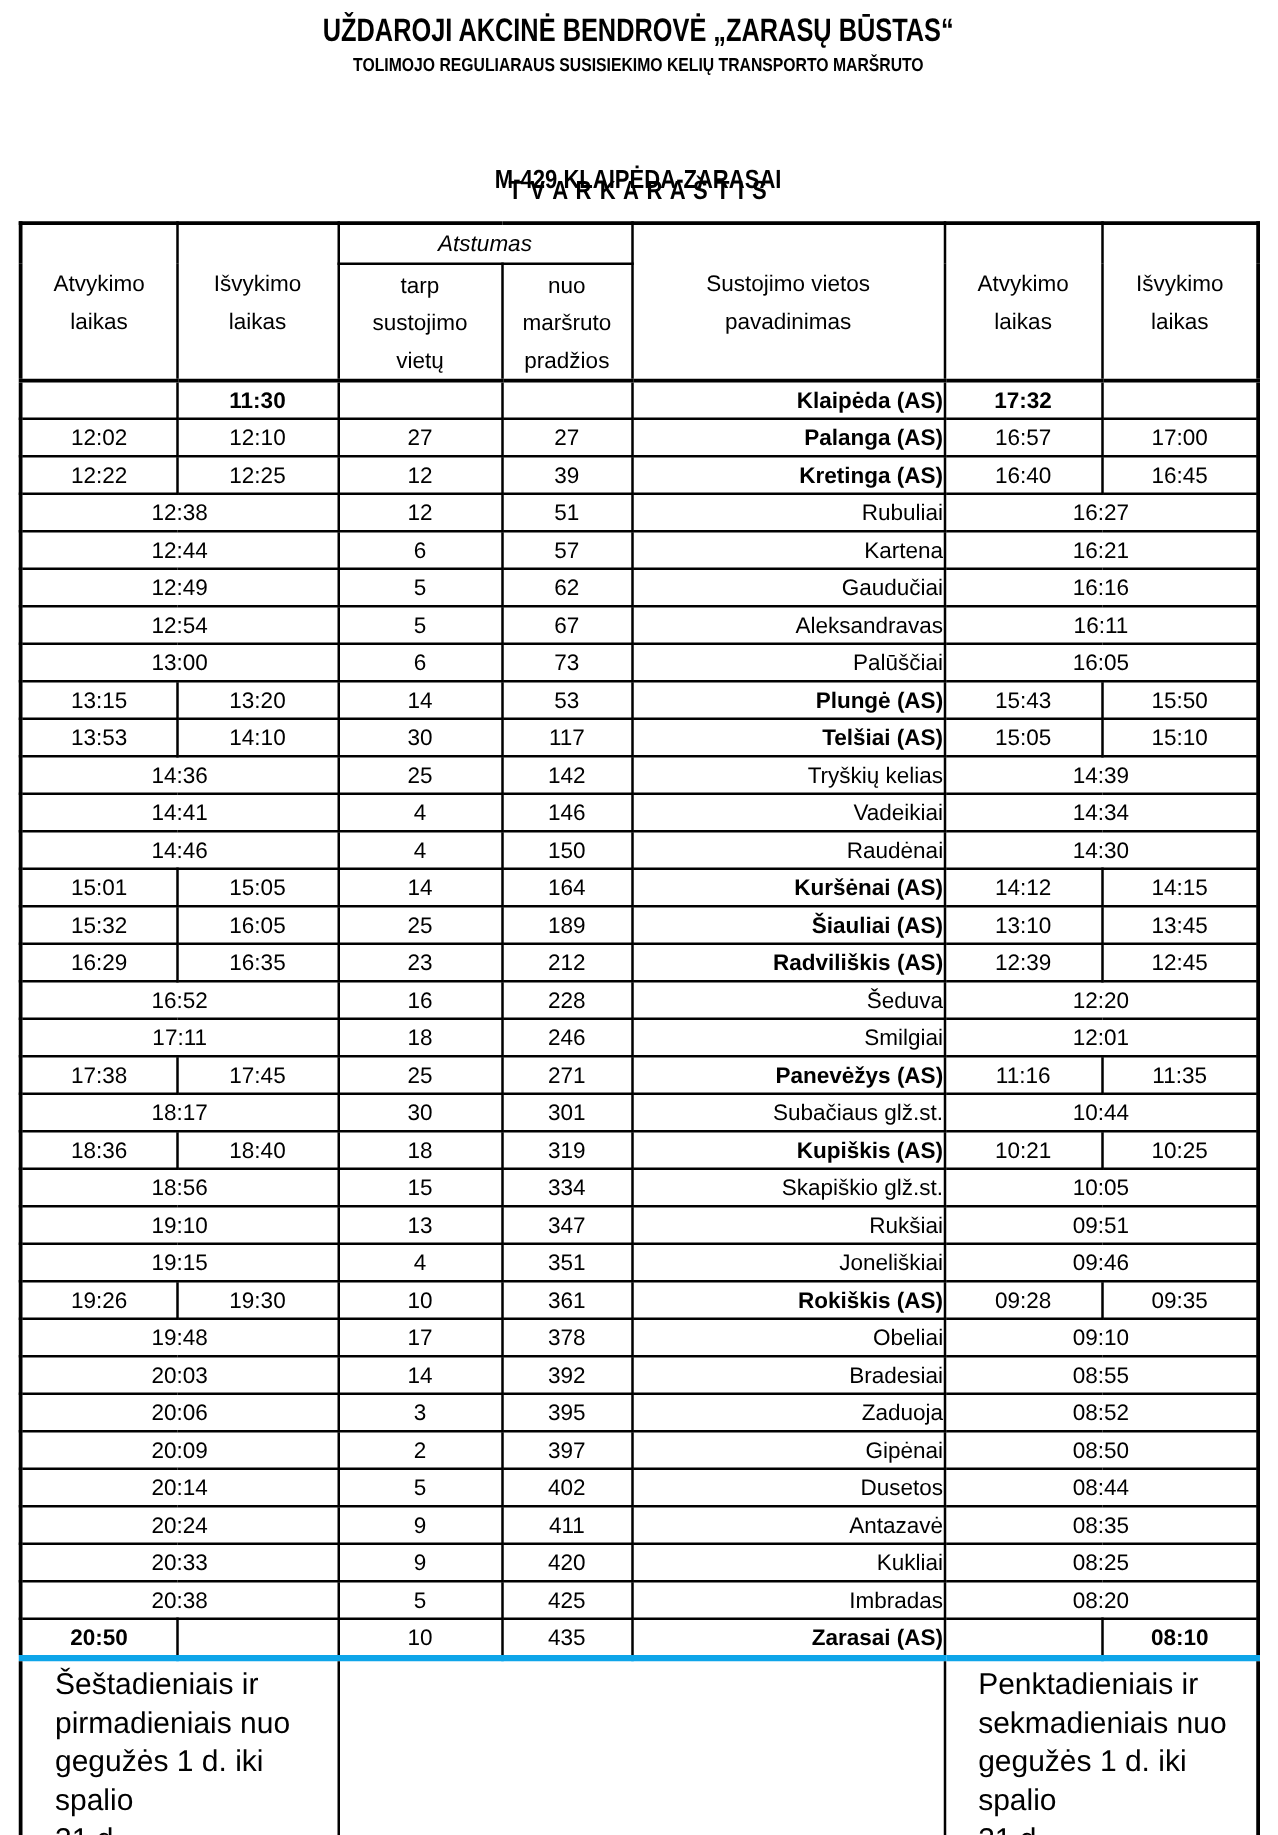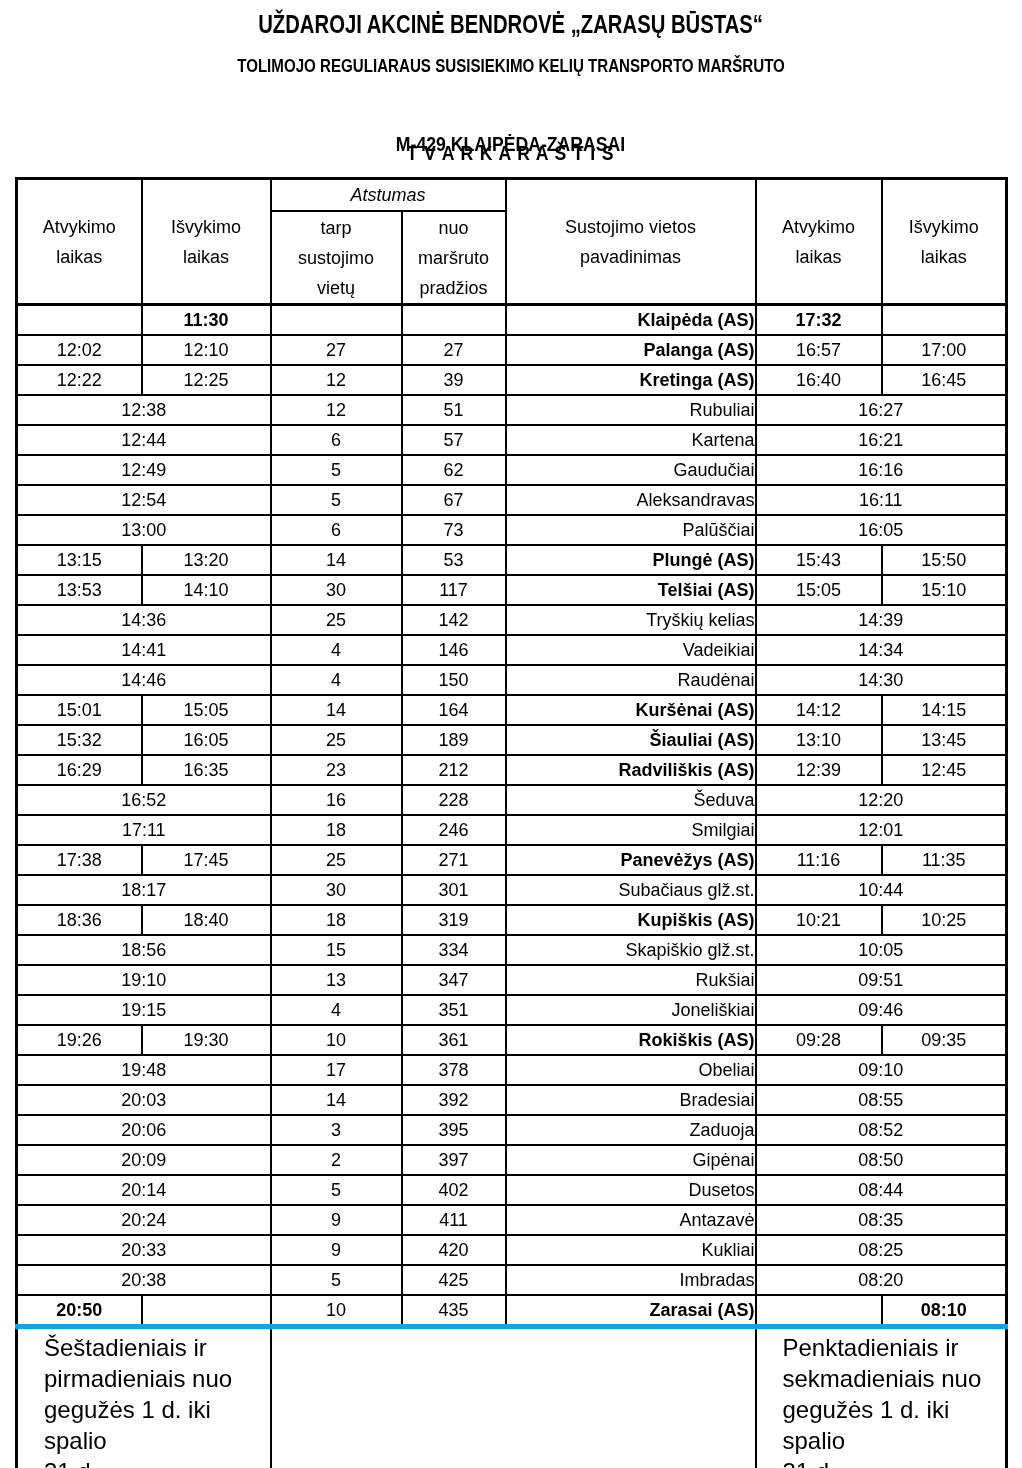--- a/index.html
+++ b/index.html
@@ -9,7 +9,7 @@
   .title-line .condense{display:inline-block;transform:scaleX(0.84);transform-origin:50% 50%;}
   .t1{top:9px;font-size:26px;}
   .t1 .condense{transform:scaleX(0.78);}
-  .t2{top:56px;font-size:18px;text-decoration:underline;}
+  .t2{top:44px;font-size:15px;text-decoration:underline;}
   .t3{top:88px;font-size:21px;margin-top:44px;}
   .t4{top:116px;font-size:21px;letter-spacing:1px;margin-top:25px;}
 

